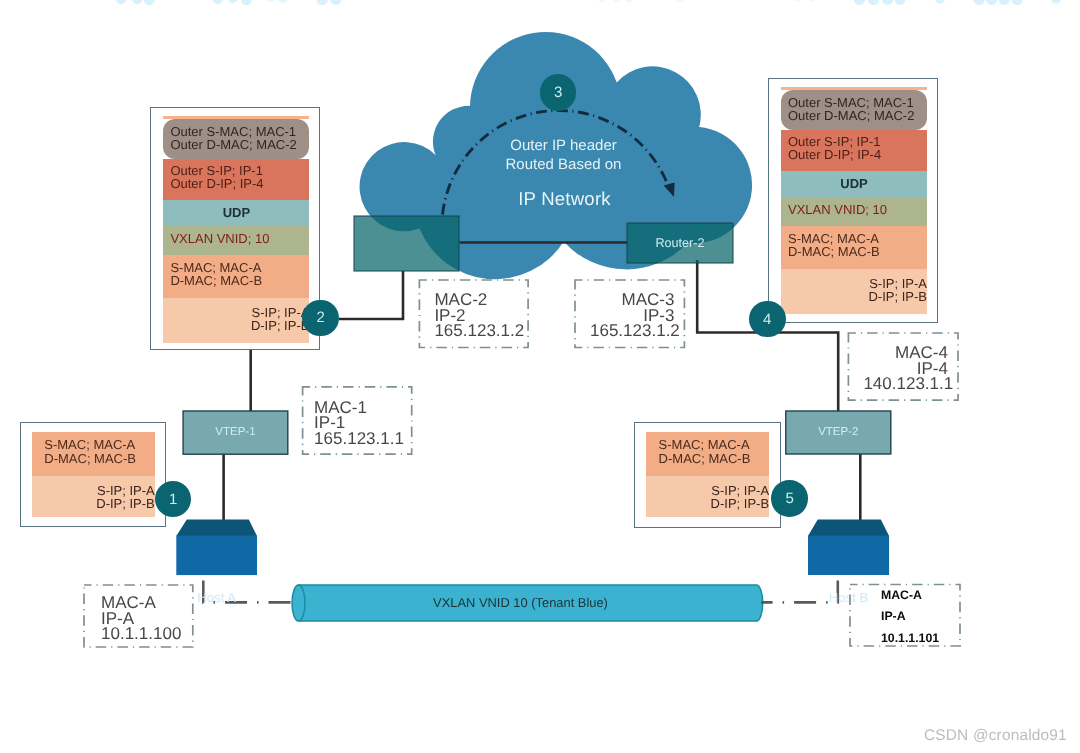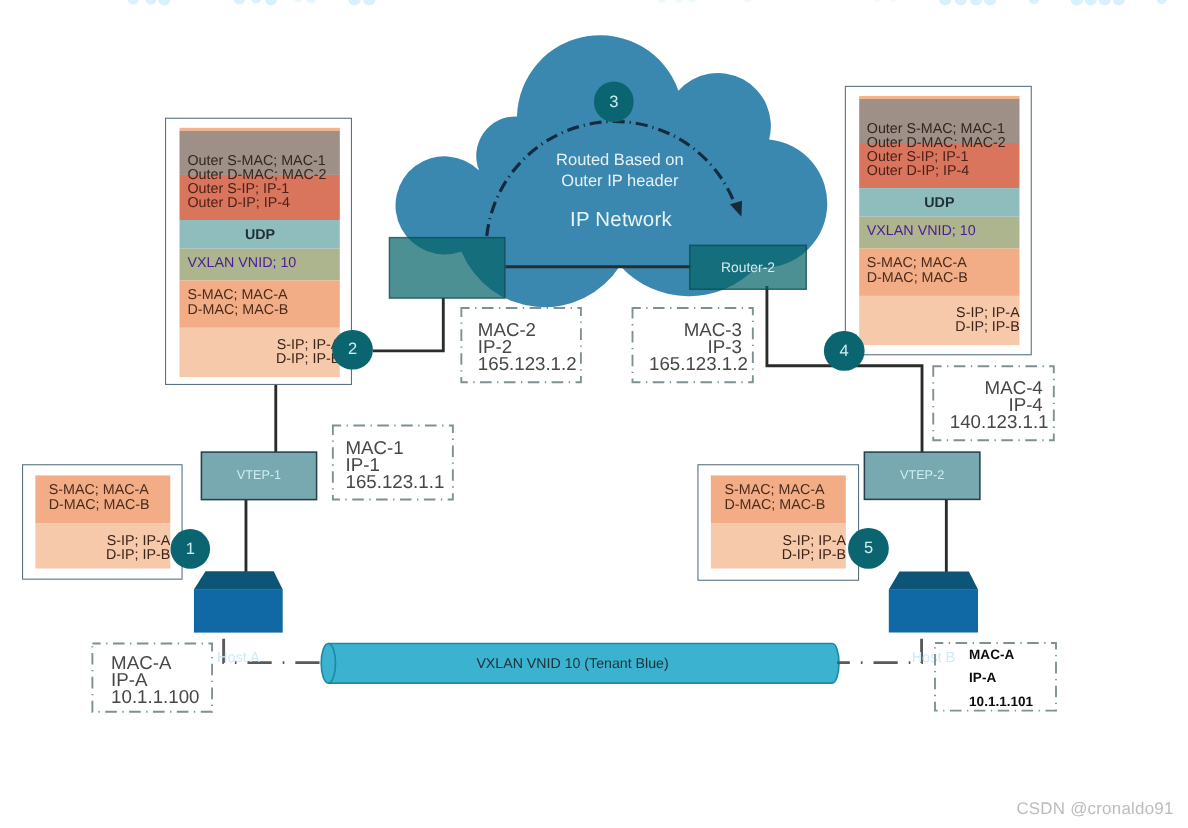--- a/index.html
+++ b/index.html
@@ -33,7 +33,7 @@
   .band.ctr{padding-left:0;align-items:center;font-weight:bold;}
   .pkt-stack.small .band{padding-left:12.5px;}
   .sliver{background:#f6b18d;}
-  .b-omac{padding-top:21px;background:#9e8f87;color:#322620;}
+  .b-omac{padding-top:7px;background:#9e8f87;color:#322620;border-radius:12px;}
   .b-oip{padding-top:6.1px;background:#d9755d;color:#4a1f16;}
   .b-udp{padding-top:6.9px;background:#8fbdbd;color:#1e3036;}
   .b-vx{padding-top:7px;background:#adb58e;color:#4c1d95;}

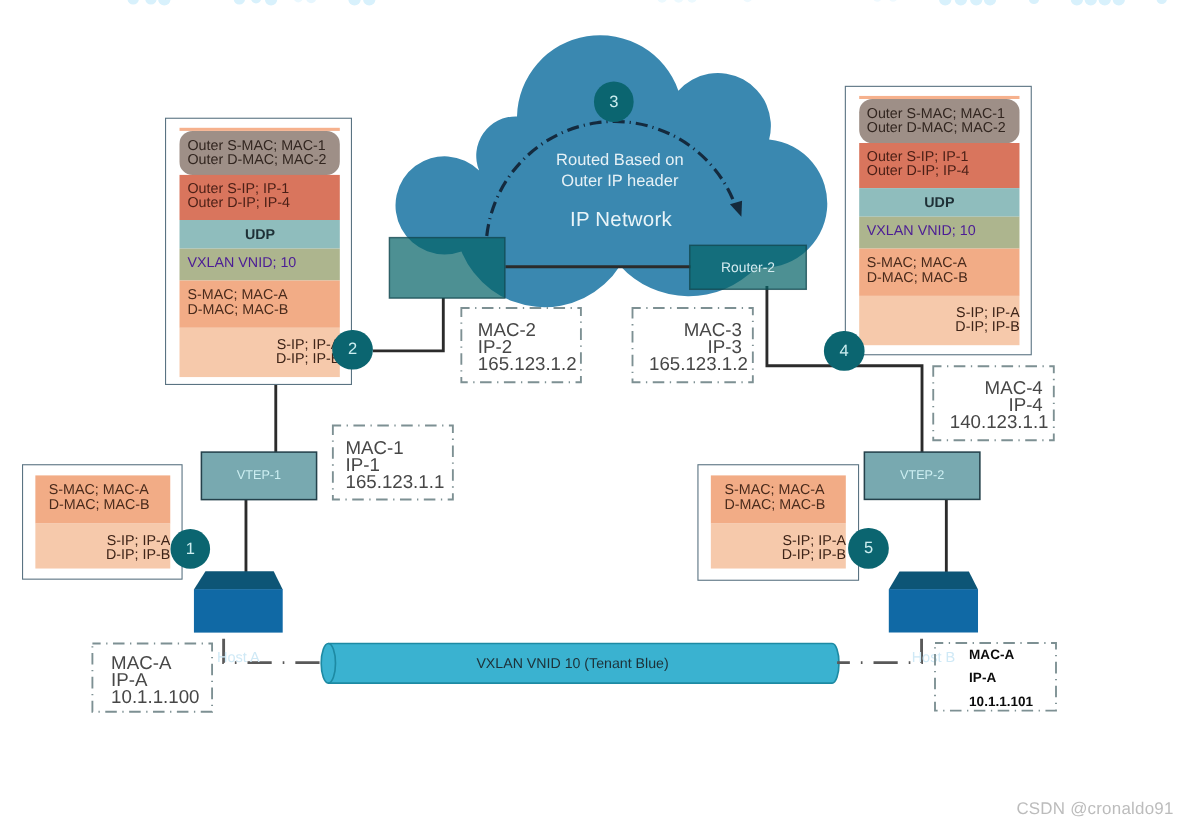--- a/index.html
+++ b/index.html
@@ -135,8 +135,8 @@
 
   <div class="lbl cloudlbl abs">IP Network</div>
   <div class="note abs">
+    <div>Outer IP header</div>
     <div>Routed Based on</div>
-    <div>Outer IP header</div>
   </div>
 
   <div class="lbl rtr abs" style="left:627px;top:223px;width:106px;height:40px">Router-2</div>

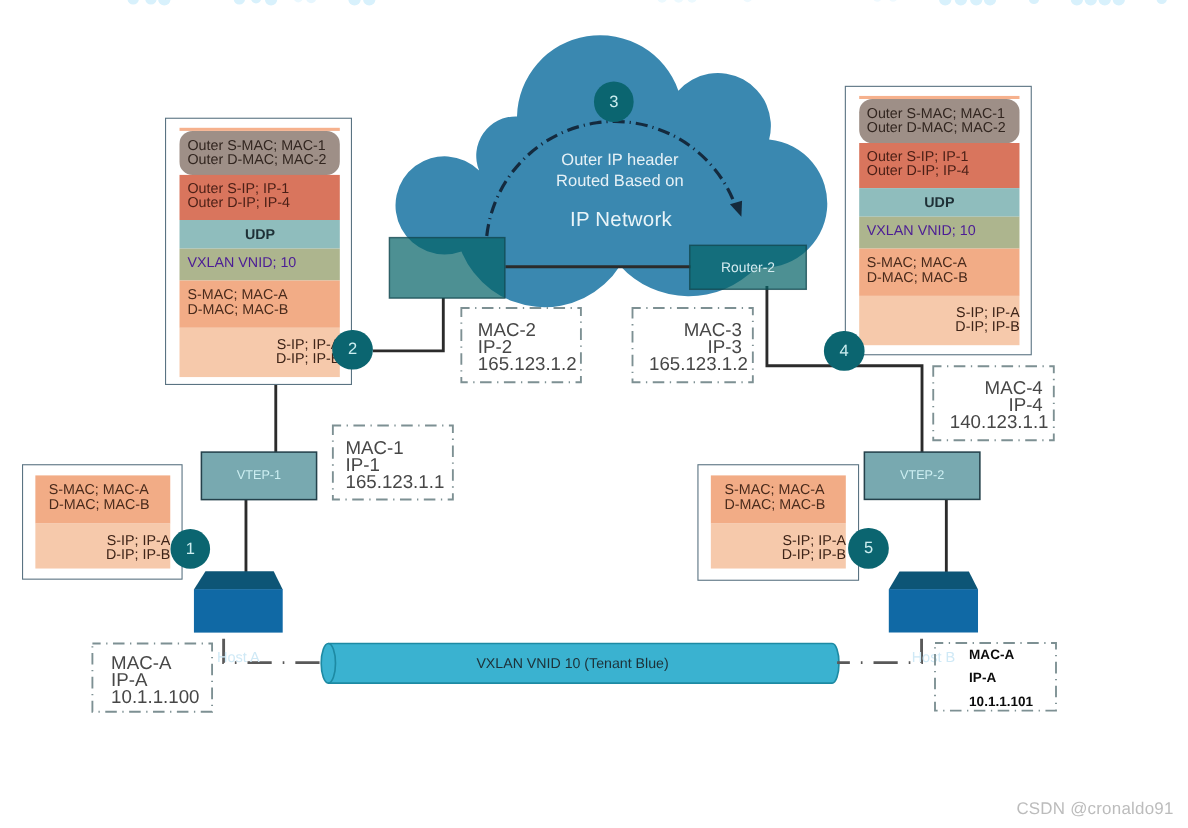--- a/index.html
+++ b/index.html
@@ -36,7 +36,7 @@
   .b-omac{padding-top:7px;background:#9e8f87;color:#322620;border-radius:12px;}
   .b-oip{padding-top:6.1px;background:#d9755d;color:#4a1f16;}
   .b-udp{padding-top:6.9px;background:#8fbdbd;color:#1e3036;}
-  .b-vx{padding-top:7px;background:#adb58e;color:#4c1d95;}
+  .b-vx{padding-top:7px;background:#adb58e;color:#7f1d1d;}
   .b-imac{padding-top:7px;background:#f2ac86;color:#4a2b1c;}
   .b-iip{padding-top:8.7px;background:#f6c9ab;color:#3e2418;text-align:right;}
 

